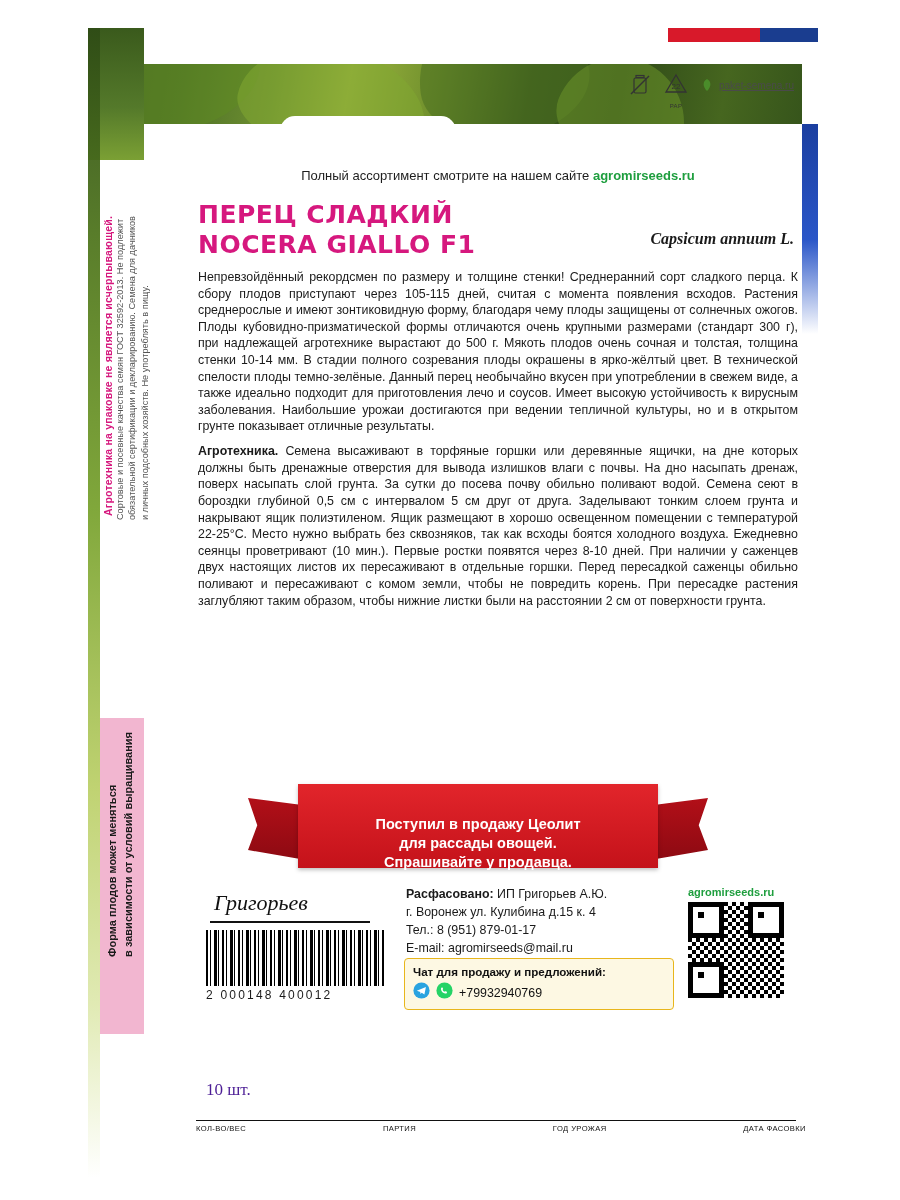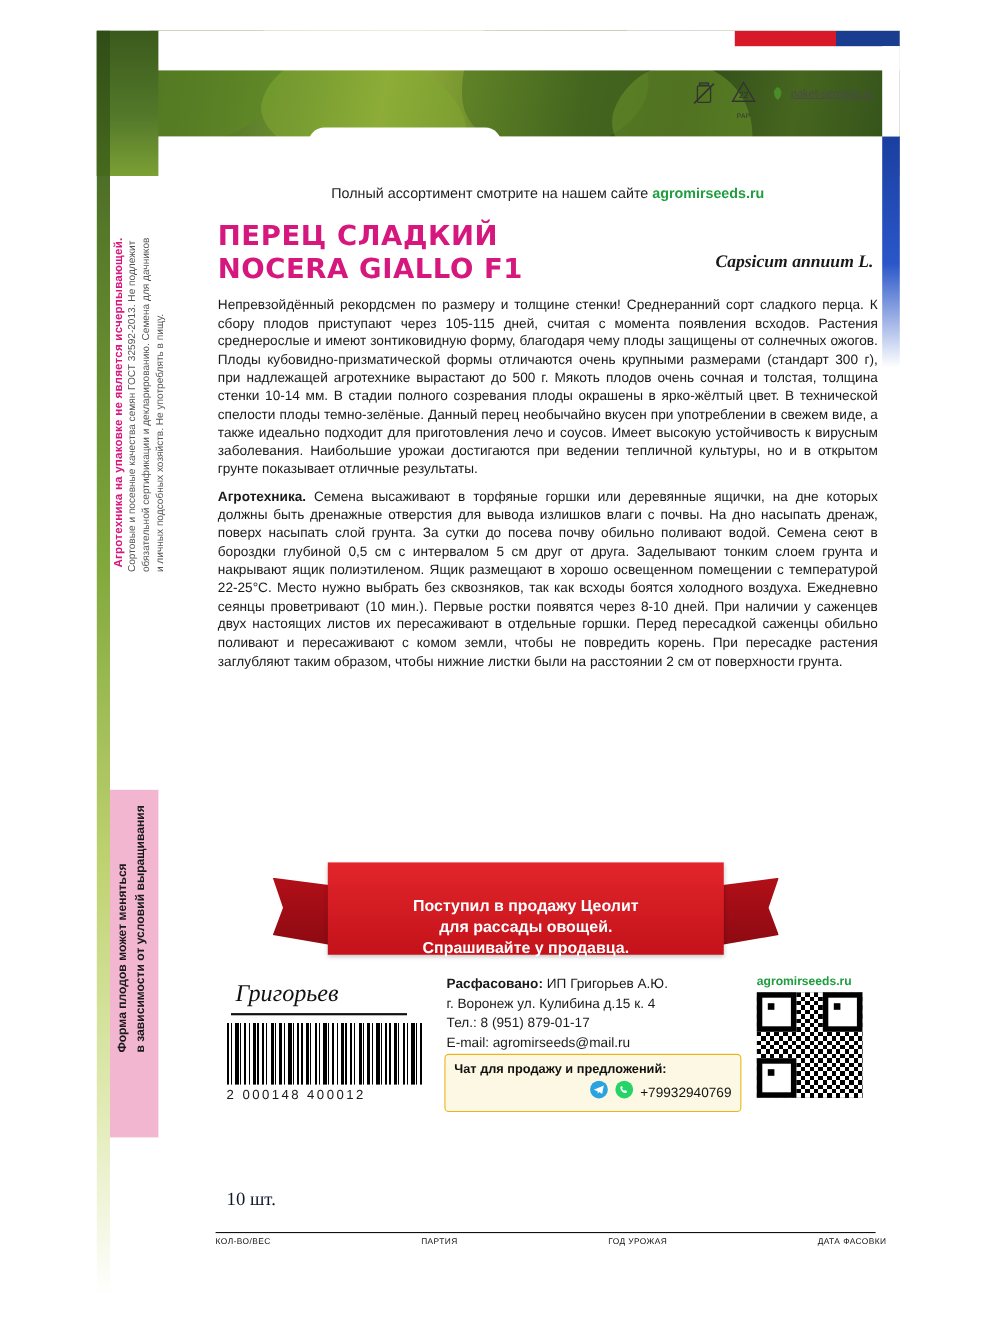--- a/index.html
+++ b/index.html
@@ -381,7 +381,6 @@
     display: flex;
     align-items: center;
     gap: 6px;
-    justify-content: flex-end;
   }
   .chat-box .phone {
     font-size: 12.4px;

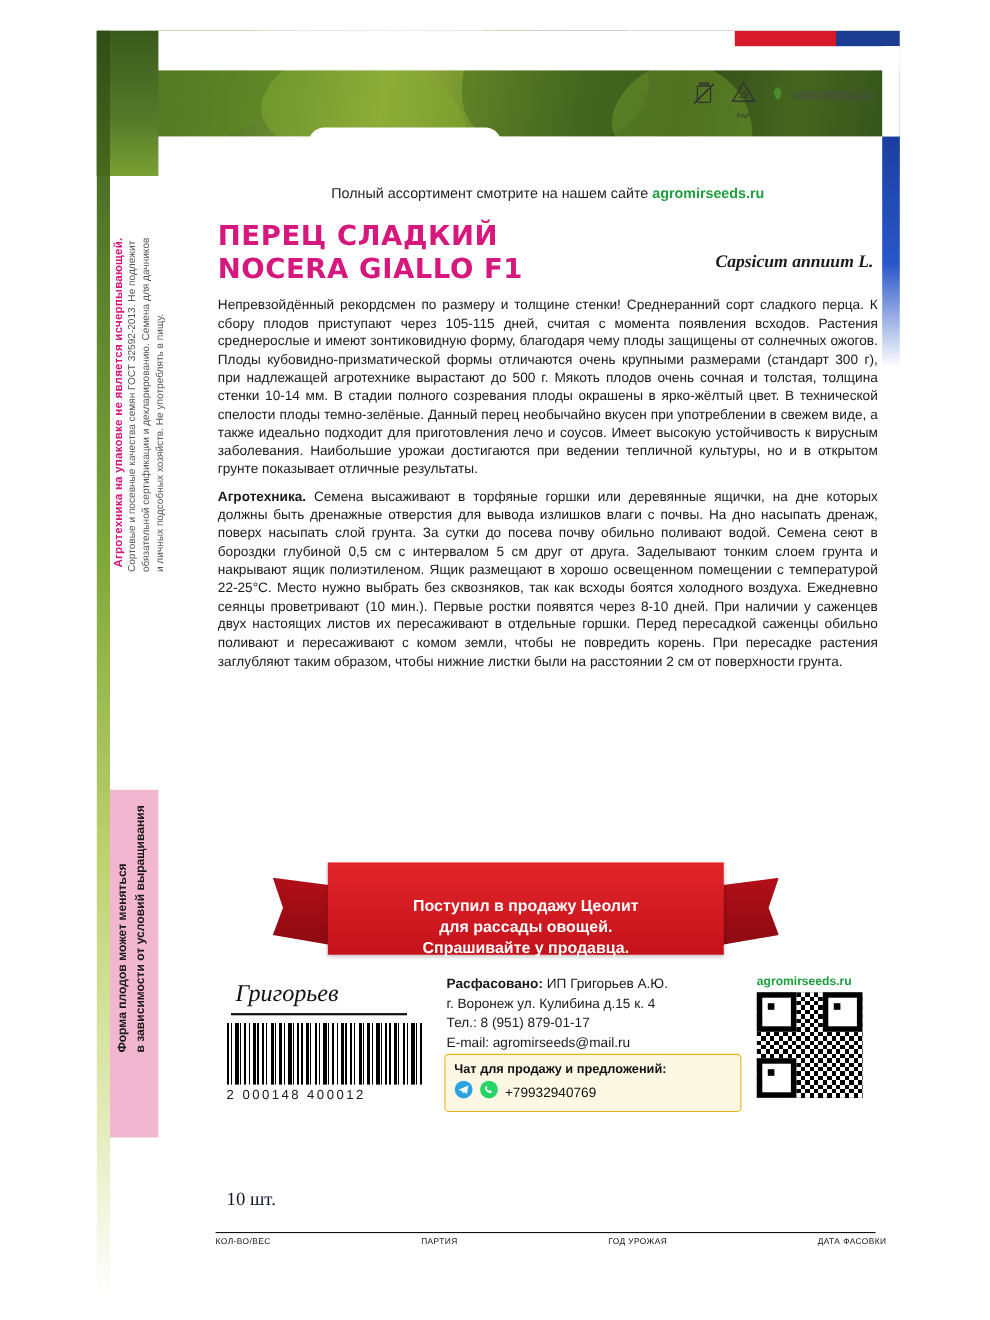--- a/index.html
+++ b/index.html
@@ -428,7 +428,7 @@
     top: 1052px;
     font-size: 17px;
     font-weight: 400;
-    color: #0f172a;
+    color: #4c1d95;
     font-family: "Liberation Serif", serif;
   }
 

